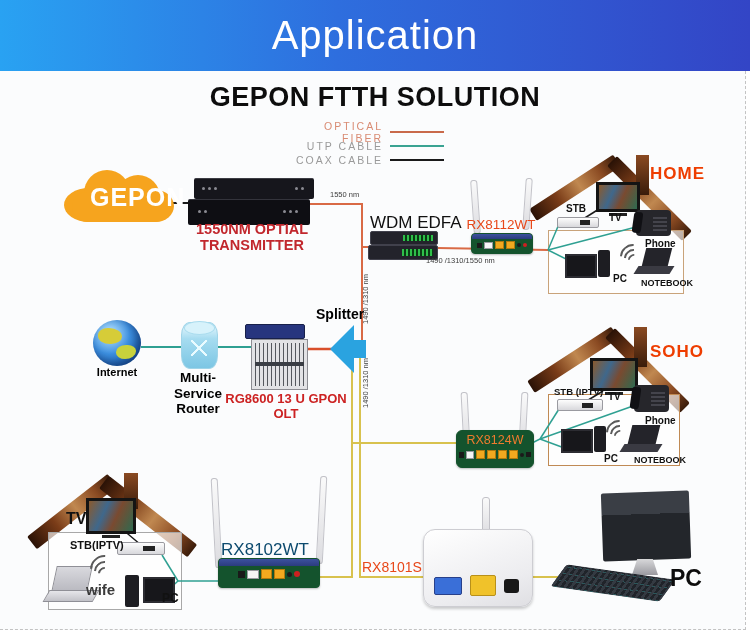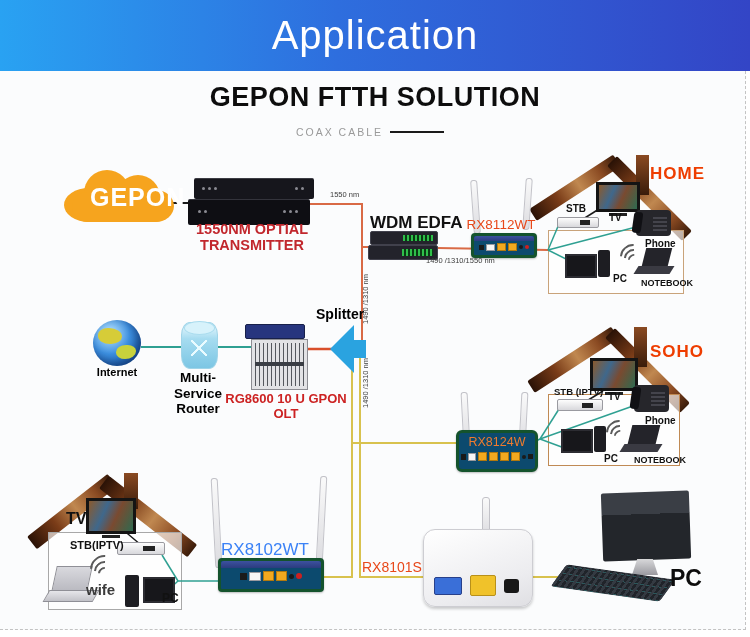--- a/index.html
+++ b/index.html
@@ -142,6 +142,10 @@
 
   <div class="a z20" style="left:283px;top:125px;">
     <div class="lg-row">
+      <span class="lg-lab" style="color:#d98b73;">OPTICAL FIBER</span>
+      <span class="lg-line" style="background:#c96a4a;"></span>
+    </div>
+    <div class="lg-row">
       <span class="lg-lab" style="color:#9a9a9a;">COAX CABLE</span>
       <span class="lg-line" style="background:#1a1a1a;"></span>
     </div>

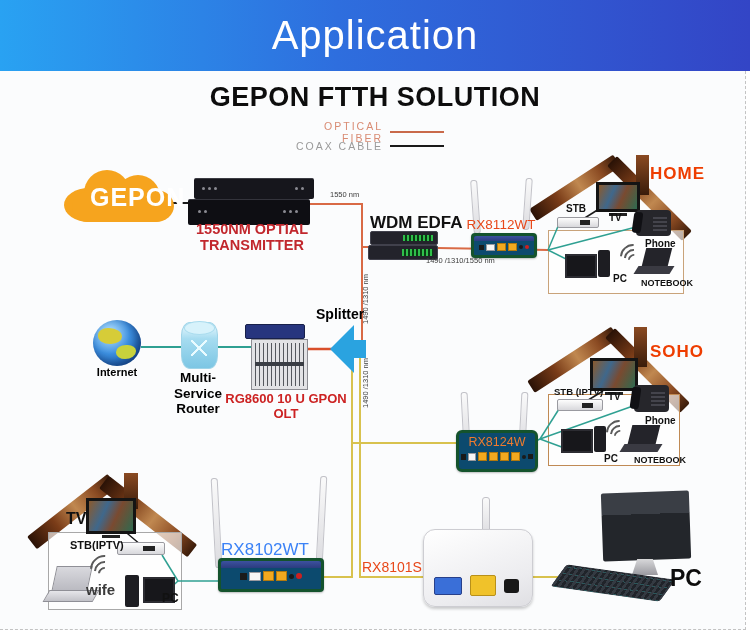--- a/index.html
+++ b/index.html
@@ -146,6 +146,10 @@
       <span class="lg-line" style="background:#c96a4a;"></span>
     </div>
     <div class="lg-row">
+      <span class="lg-lab" style="color:#9a9a9a;">UTP CABLE</span>
+      <span class="lg-line" style="background:#3aa392;"></span>
+    </div>
+    <div class="lg-row">
       <span class="lg-lab" style="color:#9a9a9a;">COAX CABLE</span>
       <span class="lg-line" style="background:#1a1a1a;"></span>
     </div>

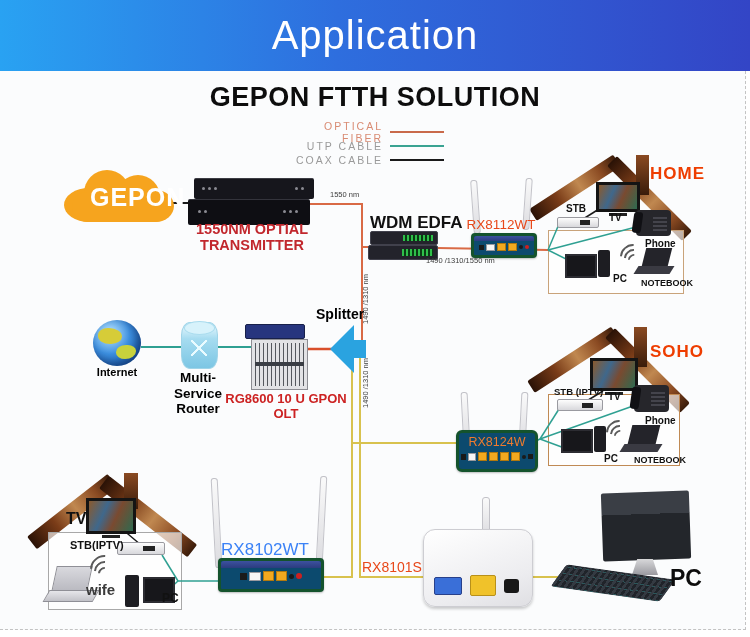--- a/index.html
+++ b/index.html
@@ -249,7 +249,7 @@
   </div>
   <div class="a z20 redlab" style="left:150px;top:221px;width:204px;text-align:center;font-size:14.5px;">1550NM OPTIAL TRANSMITTER</div>
 
-  <div class="a z20" style="left:370px;top:213px;font-size:17px;font-weight:bold;color:#111;">WDM EDFA</div>
+  <div class="a z20" style="left:370px;top:213px;font-size:17px;font-weight:normal;color:#111;">WDM EDFA</div>
   <div class="a z10" style="left:368px;top:231px;width:70px;height:28px;">
     <div class="edfa-u" style="left:2px;top:0;width:66px;height:12px;"></div>
     <div class="edfa-u" style="left:0;top:14px;width:68px;height:13px;"></div>

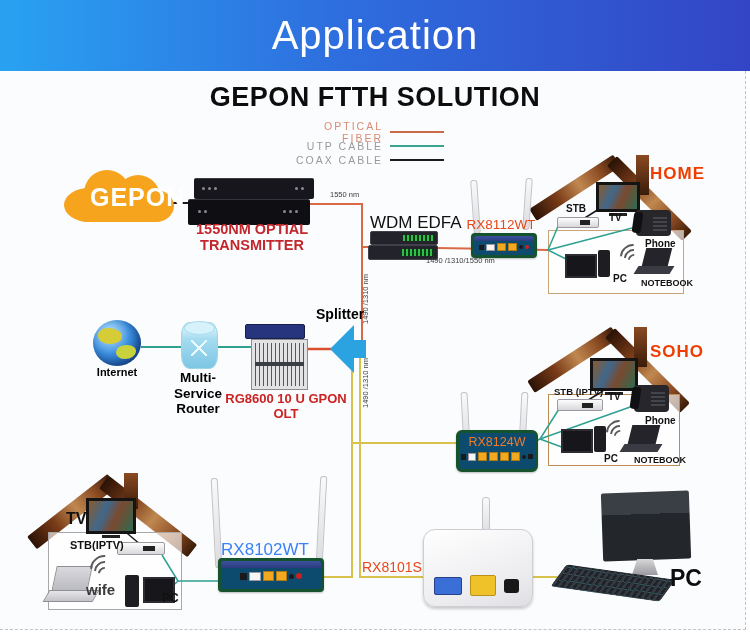--- a/index.html
+++ b/index.html
@@ -263,7 +263,7 @@
 
   <div class="a z10" style="left:245px;top:324px;width:58px;height:13px;background:#27357e;border:1px solid #18204a;border-radius:2px;"></div>
   <div class="a z10" id="olt-ch" style="left:251px;top:339px;width:55px;height:49px;"></div>
-  <div class="a z20 redlab" style="left:222px;top:391px;width:128px;text-align:center;font-size:13px;color:#cc2222;">RG8600 10 U GPON OLT</div>
+  <div class="a z20 redlab" style="left:222px;top:391px;width:128px;text-align:center;font-size:13px;color:#cc2222;">RG8600 13 U GPON OLT</div>
 
   <div class="a z20" style="left:316px;top:306px;font-size:14px;font-weight:bold;">Splitter</div>
 

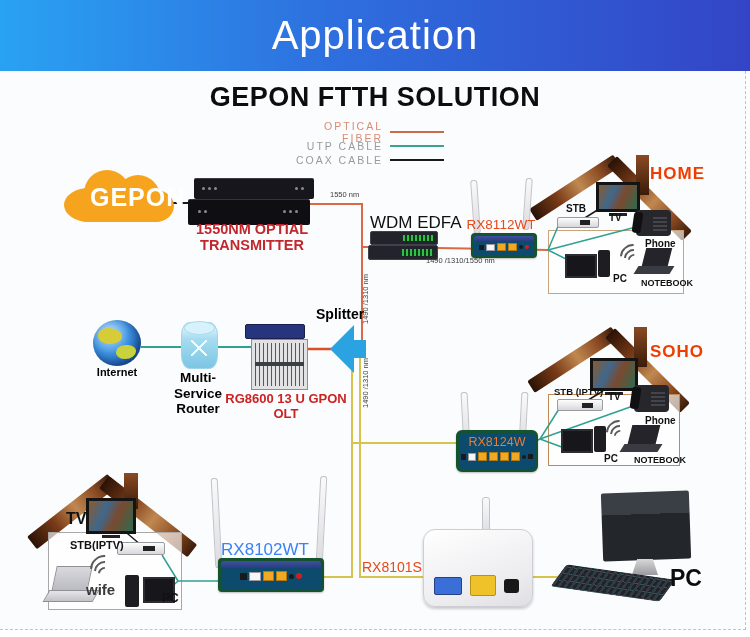--- a/index.html
+++ b/index.html
@@ -75,7 +75,7 @@
   
   .ant{position:absolute;width:5px;background:linear-gradient(#fafafa,#dcdce0);
        border:1px solid #c2c2c8;border-radius:3px;}
-  .rbody{position:absolute;background:#0c4a6e;border:3px solid #14532d;border-radius:4px;
+  .rbody{position:absolute;background:#14532d;border:1px solid #14532d;border-radius:4px;
          box-shadow:0 1px 2px rgba(0,0,0,.25);}
   .rtop{height:7px;background:linear-gradient(#3c519f,#2b3c7e);border-radius:3px 3px 0 0;}
   .ports{display:flex;gap:2px;align-items:center;justify-content:center;margin-top:3px;}

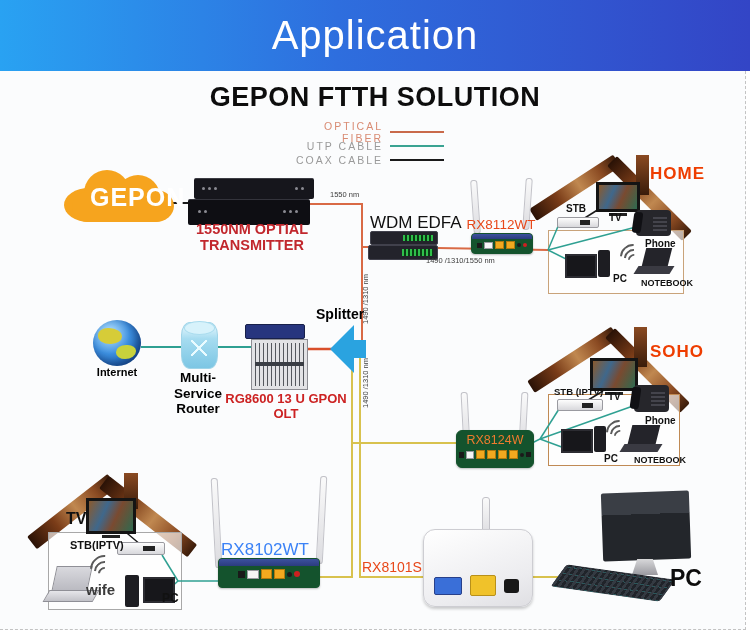--- a/index.html
+++ b/index.html
@@ -305,7 +305,7 @@
   <div class="a z10" style="left:190px;top:468px;width:150px;height:125px;">
     <div class="ant" style="left:23px;top:10px;height:88px;transform:rotate(-3deg);"></div>
     <div class="ant" style="left:128px;top:8px;height:86px;transform:rotate(3deg);"></div>
-    <div class="a orglab" style="left:0;top:72px;width:150px;text-align:center;font-size:17px;color:#3b82f6;">RX8102WT</div>
+    <div class="a orglab" style="left:0;top:72px;width:150px;text-align:center;font-size:17px;color:#0c4a6e;">RX8102WT</div>
     <div class="rbody" style="left:28px;top:90px;width:100px;height:28px;">
       <div class="rtop"></div>
       <div class="ports">

